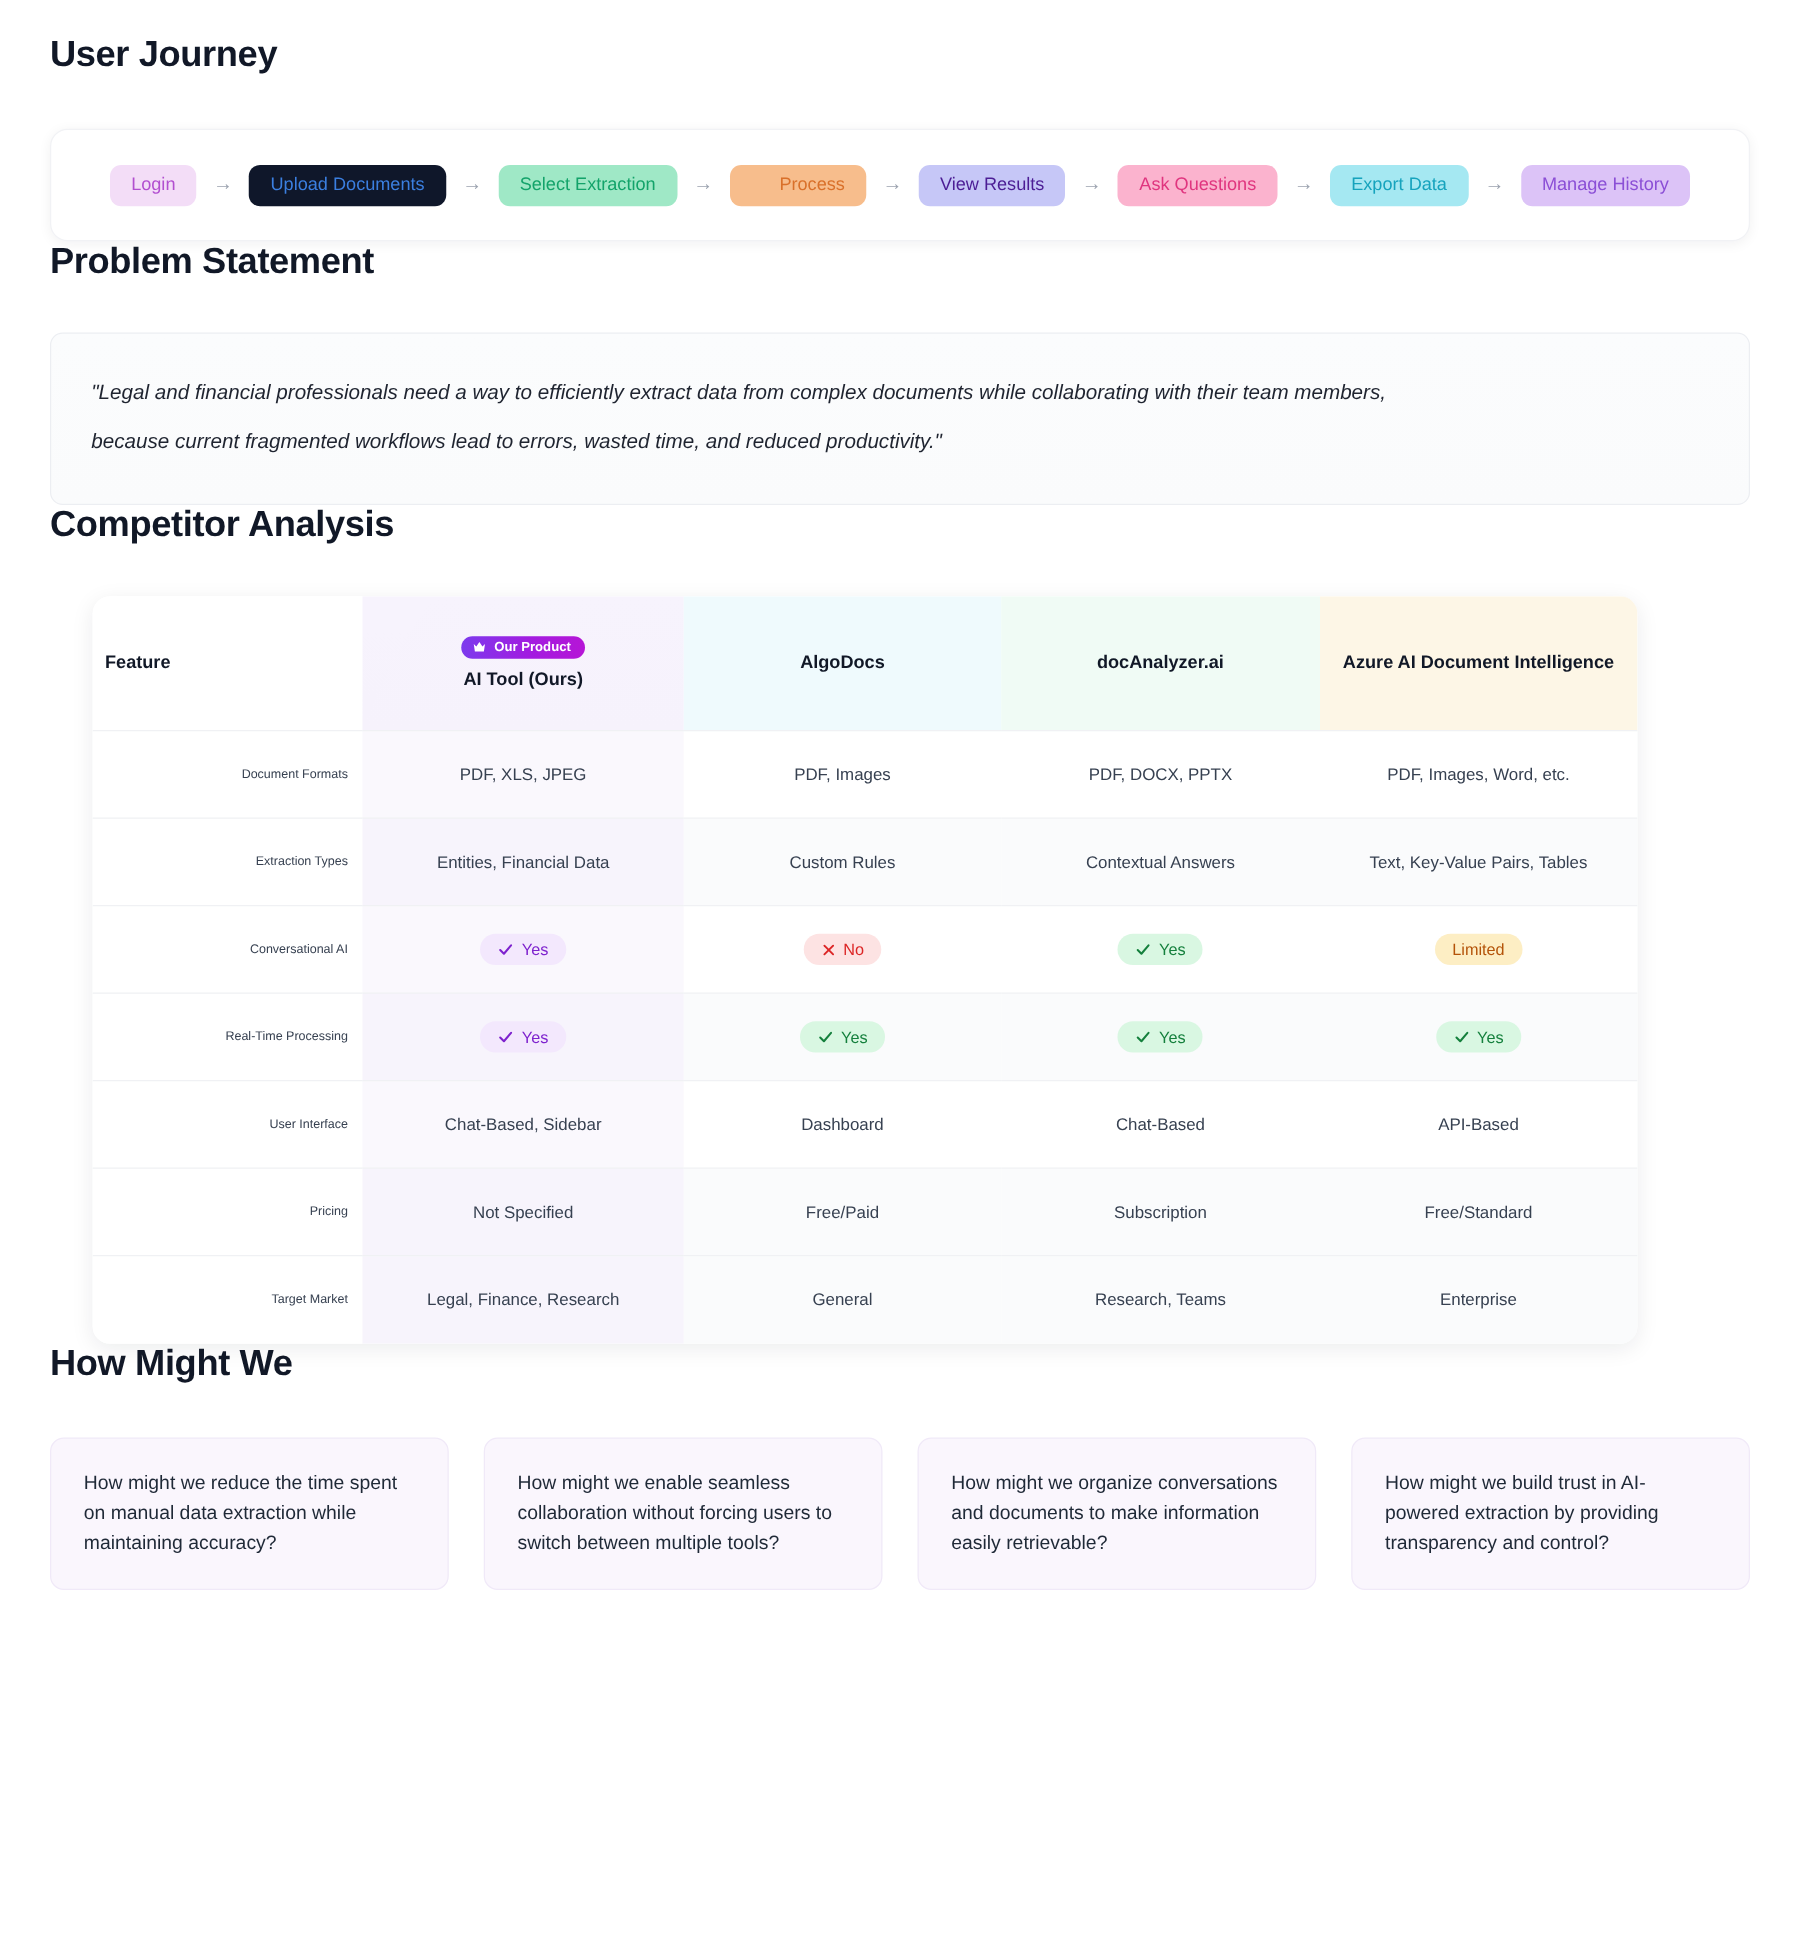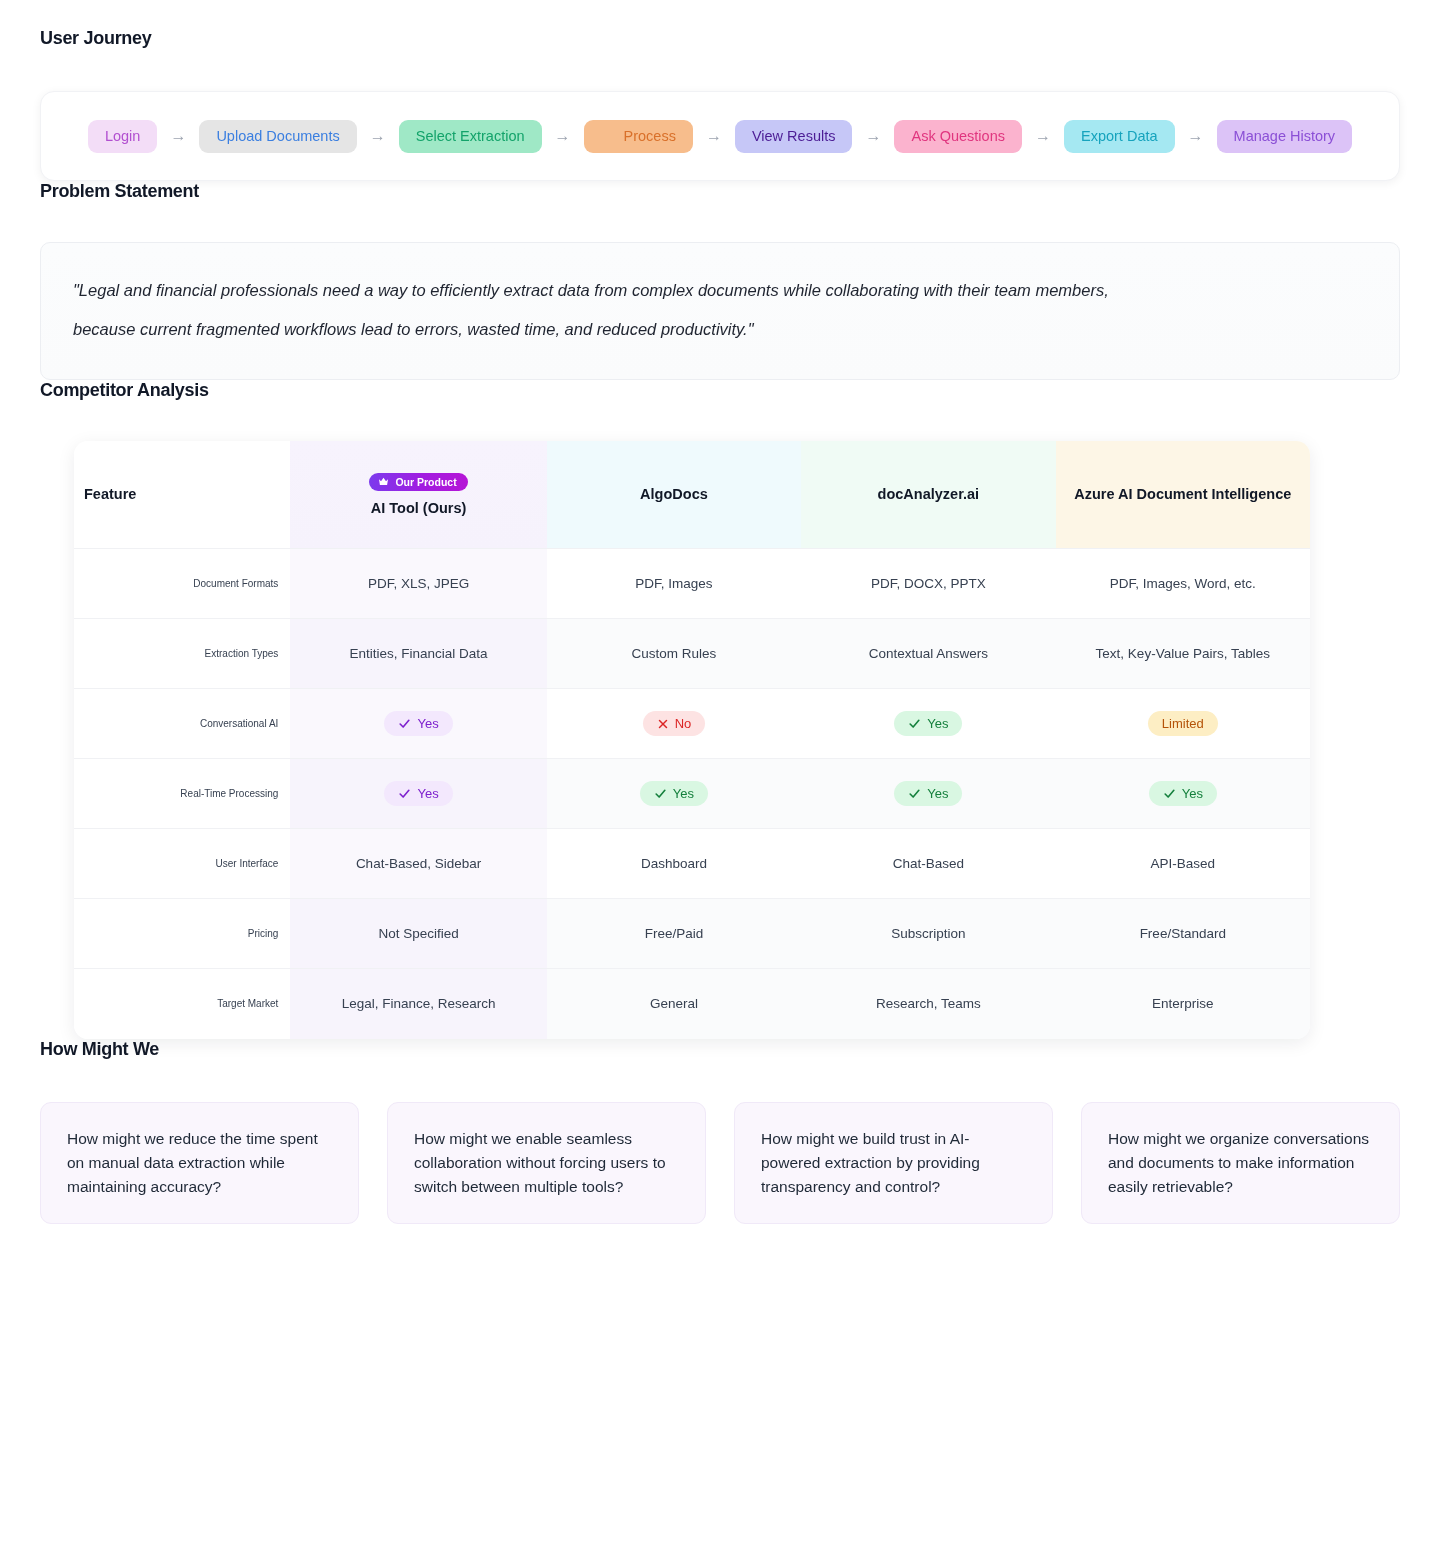--- a/index.html
+++ b/index.html
@@ -14,7 +14,7 @@
   .page { padding: 0 40px; }
 
   h2.section-title {
-    font-size: 18px;
+    font-size: 29px;
     font-weight: bold;
     color: #111827;
     letter-spacing: -0.3px;

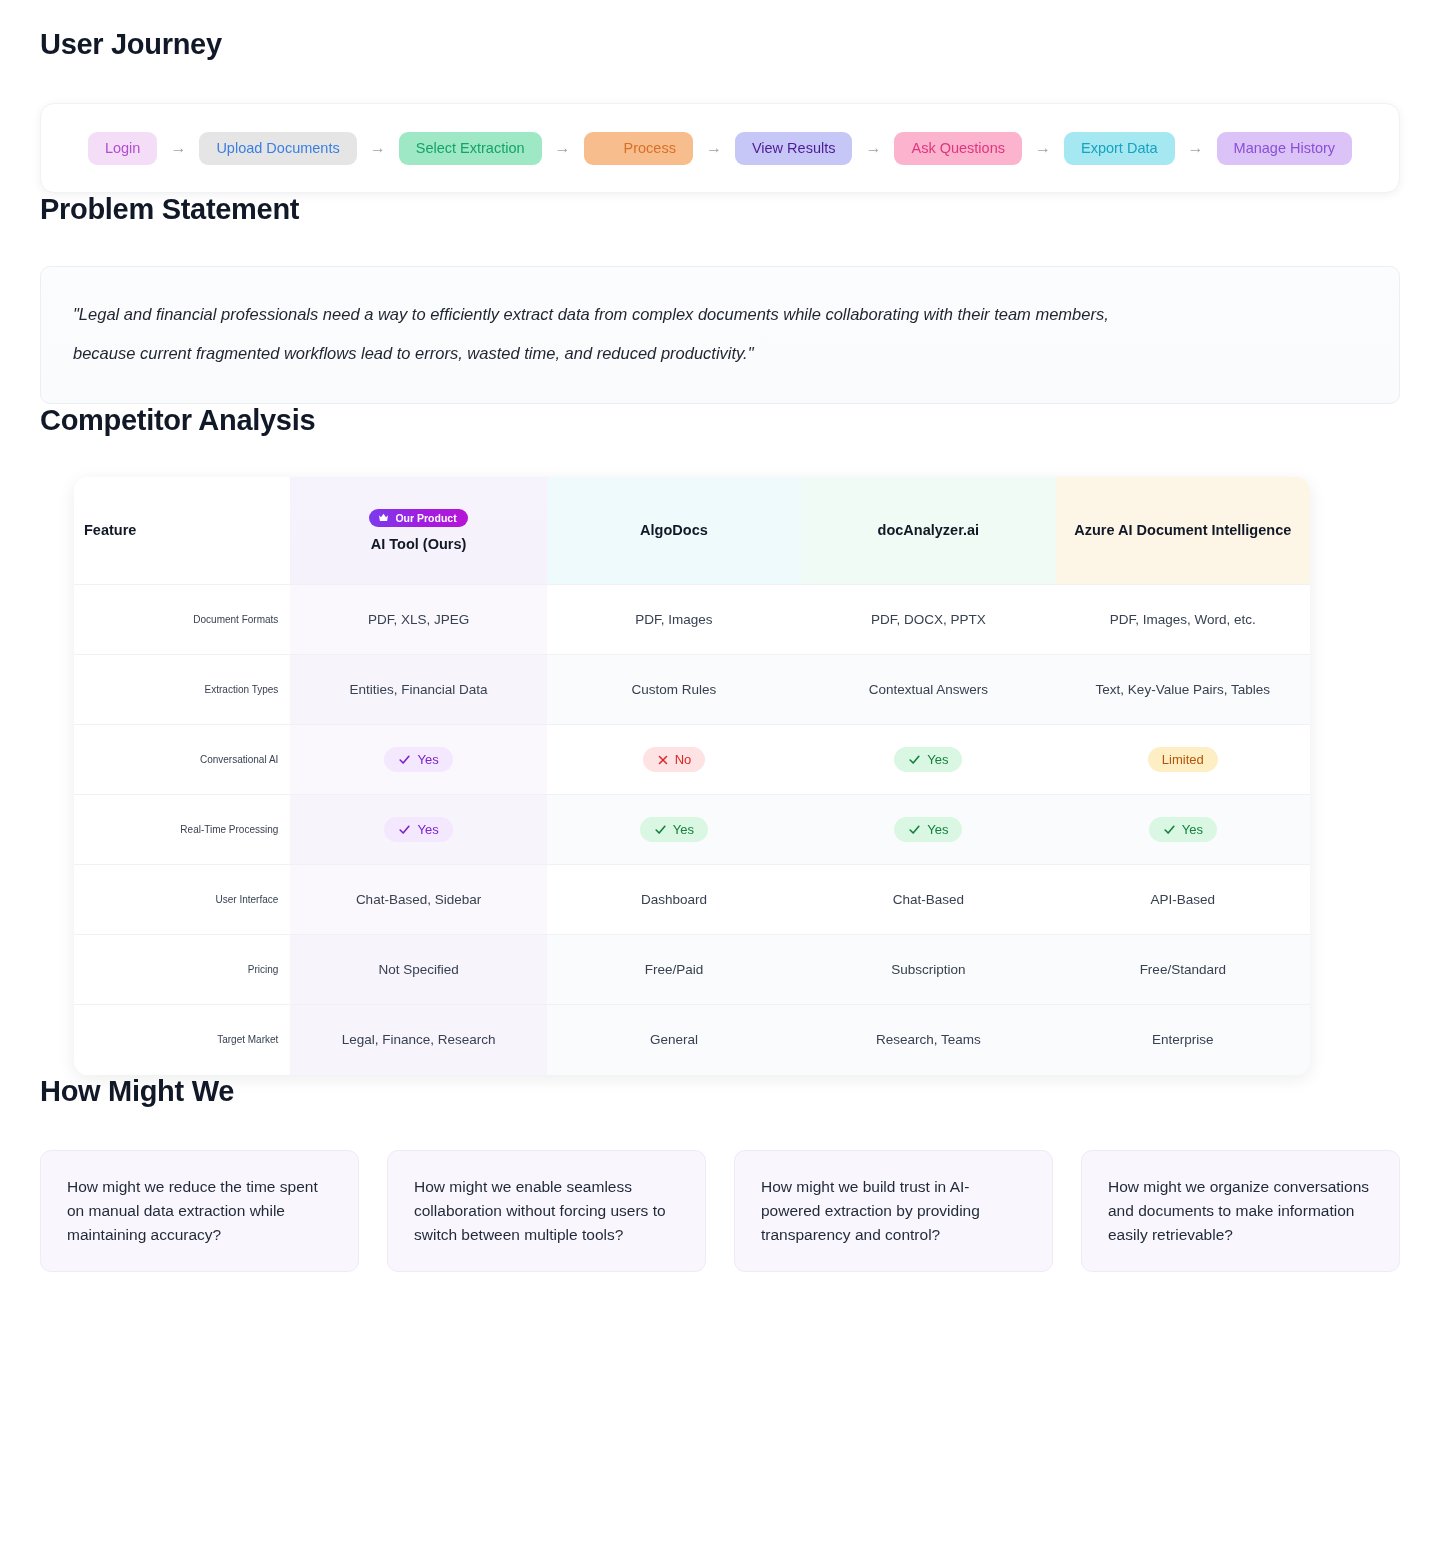--- a/index.html
+++ b/index.html
@@ -194,7 +194,7 @@
     <div class="journey-row" id="journey-row">
         <span class="chip" style="background: rgb(243, 221, 247); color: rgb(178, 79, 208);">Login</span>
         <span class="arrow">→</span>
-        <span class="chip" style="background: #e5e5e5; color: rgb(59, 127, 224); text-align: right;">Upload Documents</span>
+        <span class="chip" style="background: #0f172a; color: rgb(59, 127, 224); text-align: right;">Upload Documents</span>
         <span class="arrow">→</span>
         <span class="chip" style="background: rgb(159, 232, 198); color: rgb(19, 163, 106);">Select Extraction</span>
         <span class="arrow">→</span>

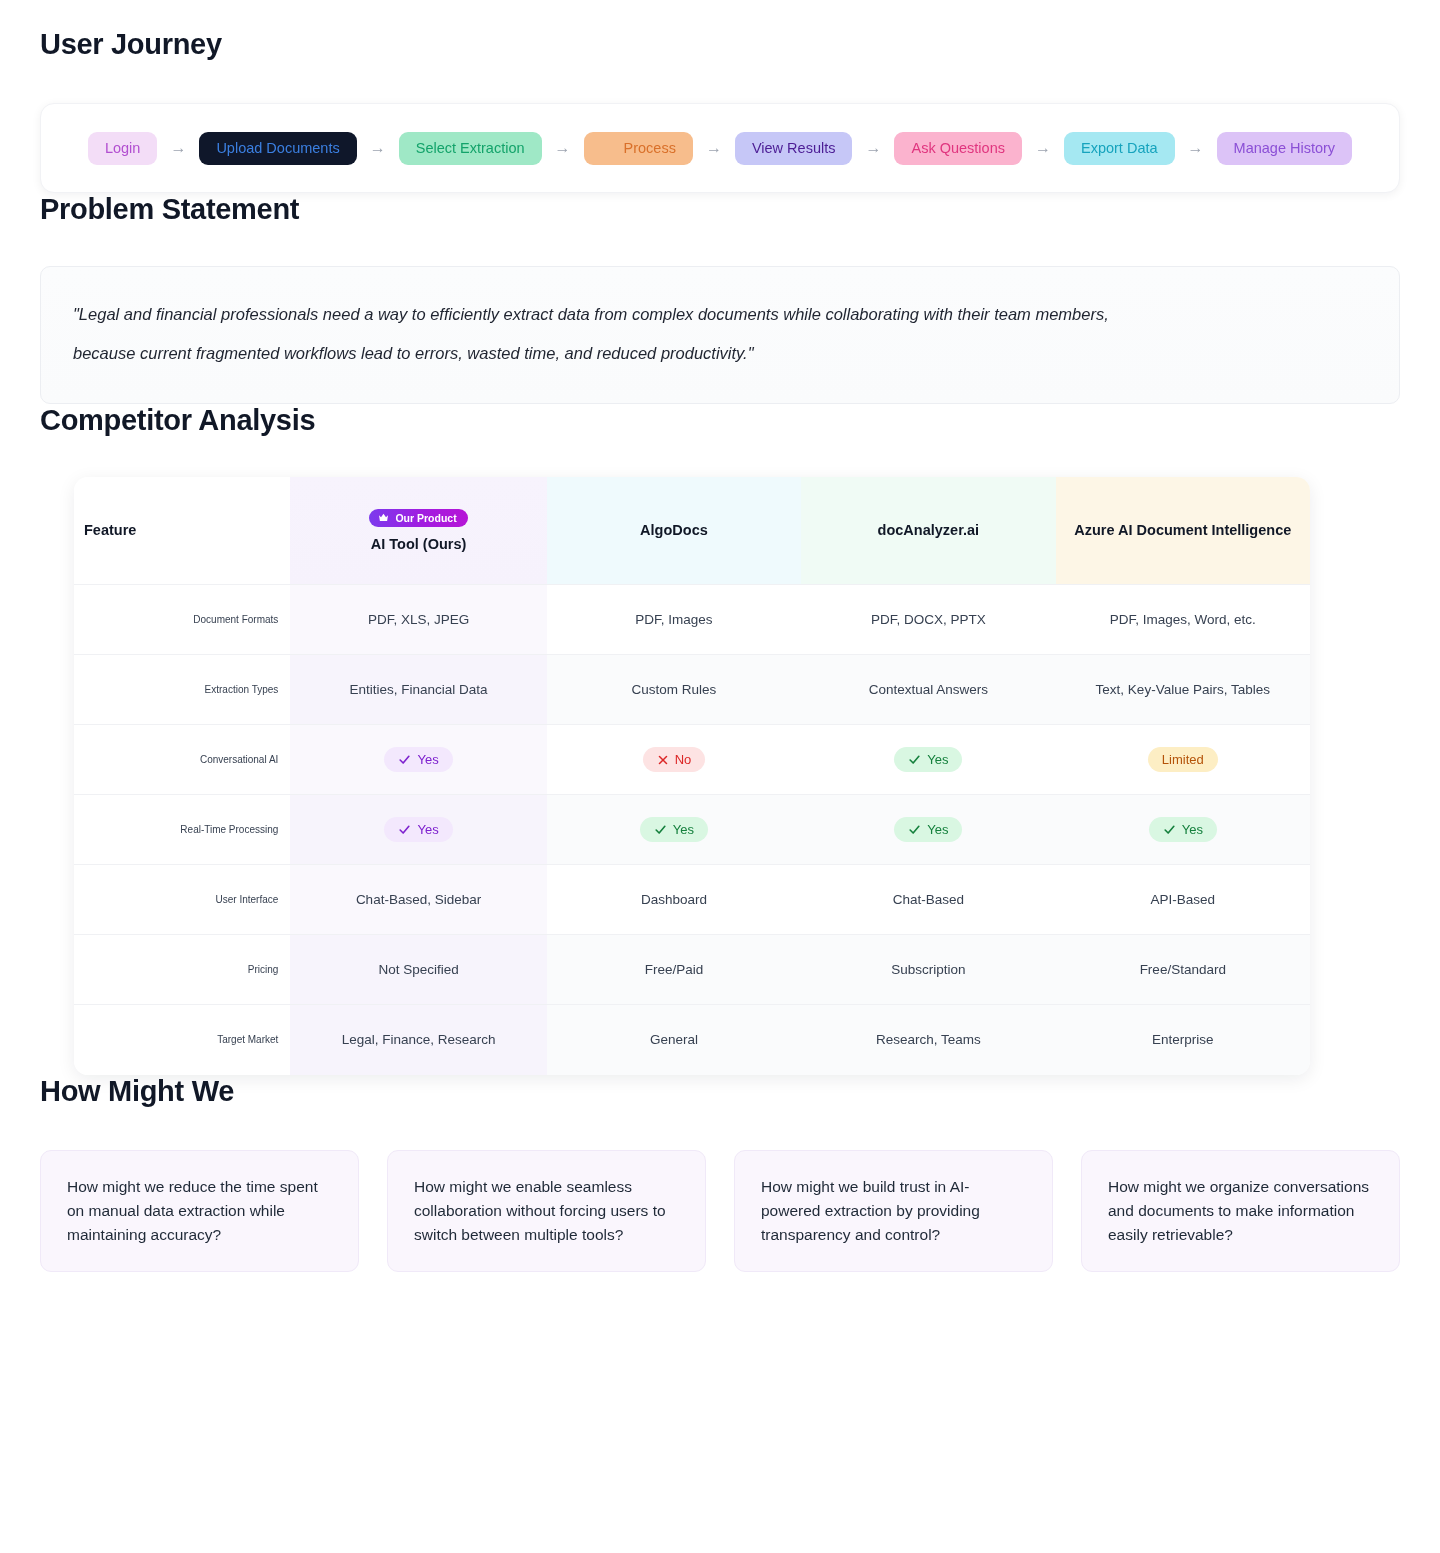--- a/index.html
+++ b/index.html
@@ -357,8 +357,8 @@
   <div class="hmw-grid" id="hmw-grid">
       <div class="hmw-card">How might we reduce the time spent on manual data extraction while maintaining accuracy?</div>
       <div class="hmw-card">How might we enable seamless collaboration without forcing users to switch between multiple tools?</div>
+      <div class="hmw-card">How might we organize conversations and documents to make information easily retrievable?</div>
       <div class="hmw-card">How might we build trust in AI-powered extraction by providing transparency and control?</div>
-      <div class="hmw-card">How might we organize conversations and documents to make information easily retrievable?</div>
     </div>
 
   <div style="height:46px"></div>

